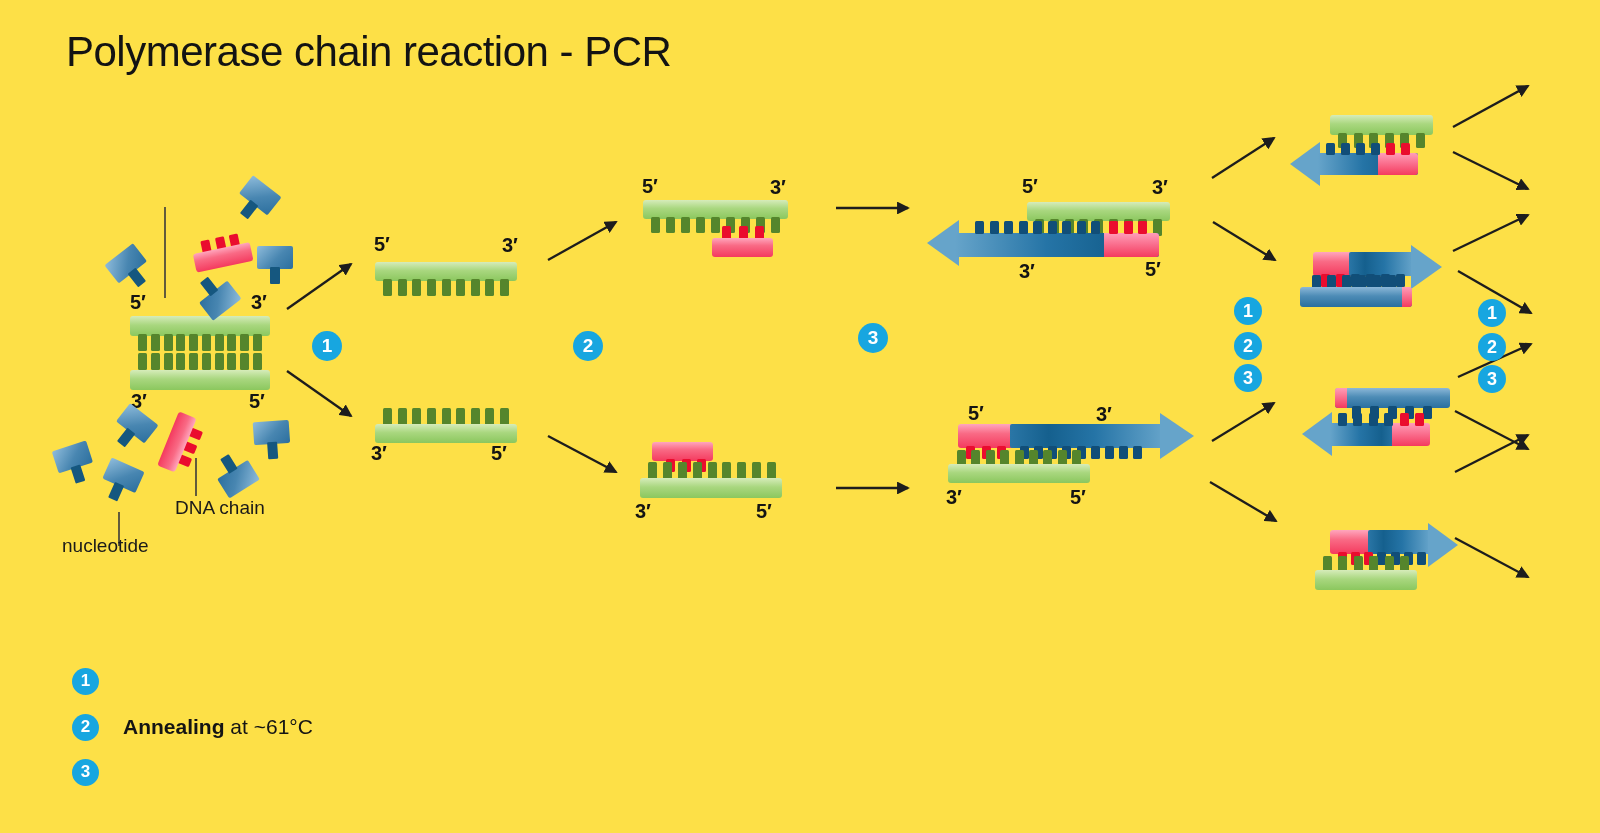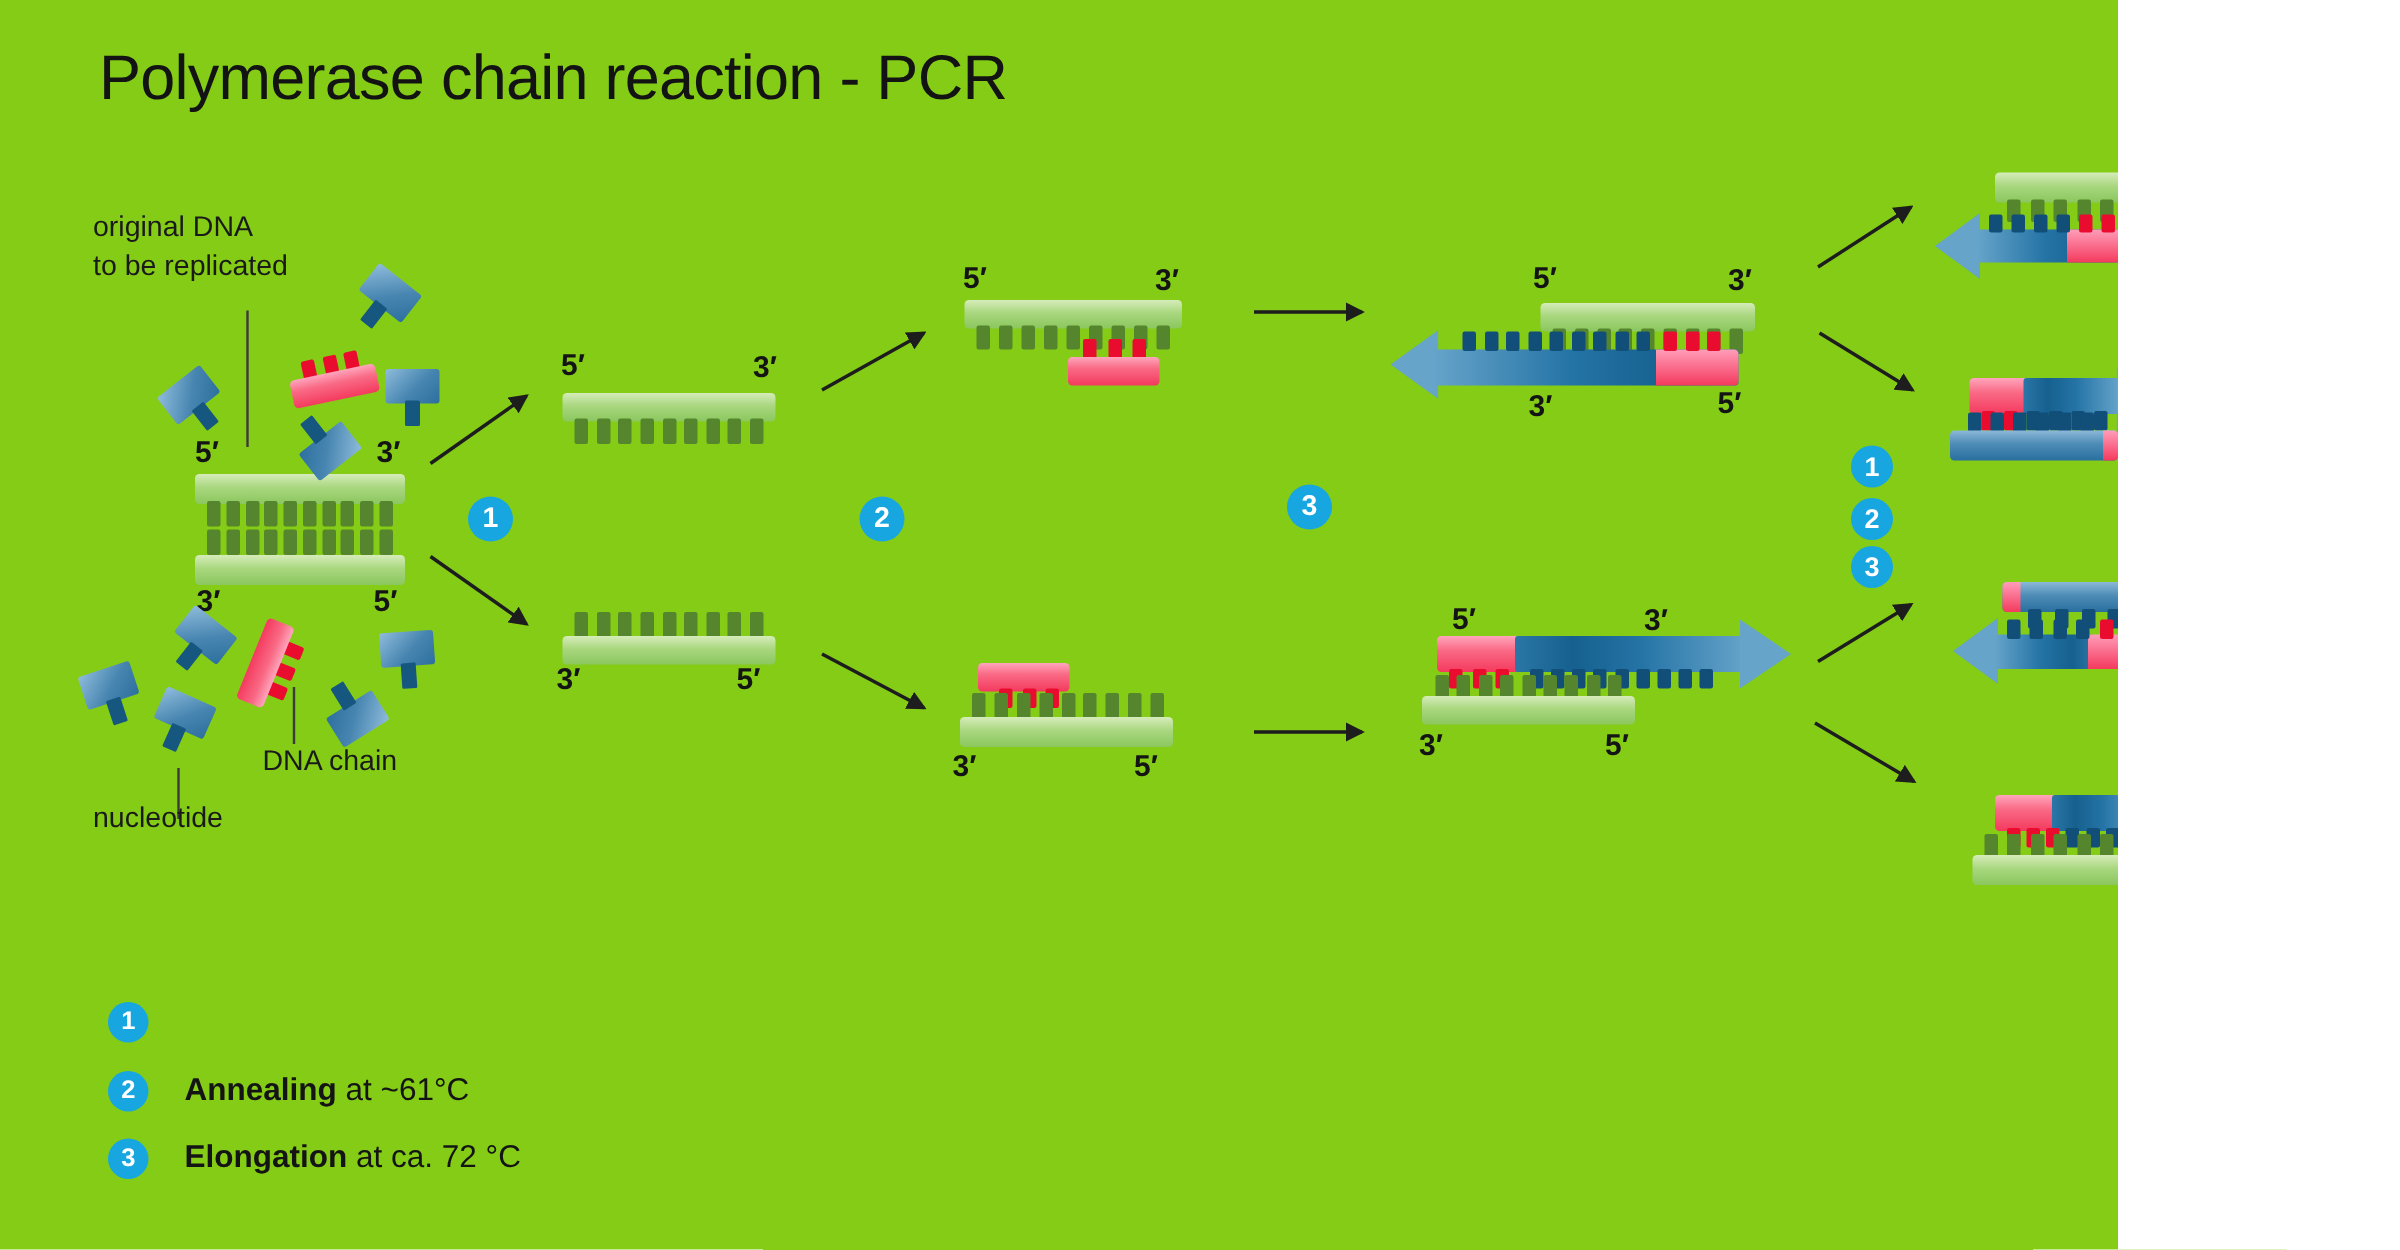--- a/index.html
+++ b/index.html
@@ -3,7 +3,7 @@
 <meta charset="utf-8">
 <style>
   html,body{margin:0;padding:0;background:#fff;}
-  .canvas{position:relative;width:1412px;height:833px;background:#84cc16;overflow:hidden;
+  .canvas{position:relative;width:1600px;height:833px;background:#fde047;overflow:hidden;
           font-family:"Liberation Sans", sans-serif;color:#161616;}
   .title{position:absolute;left:66px;top:28px;font-size:42px;font-weight:500;letter-spacing:-0.5px;color:#131313;}
   .small-label{position:absolute;font-size:19px;line-height:26px;color:#1a1a1a;}

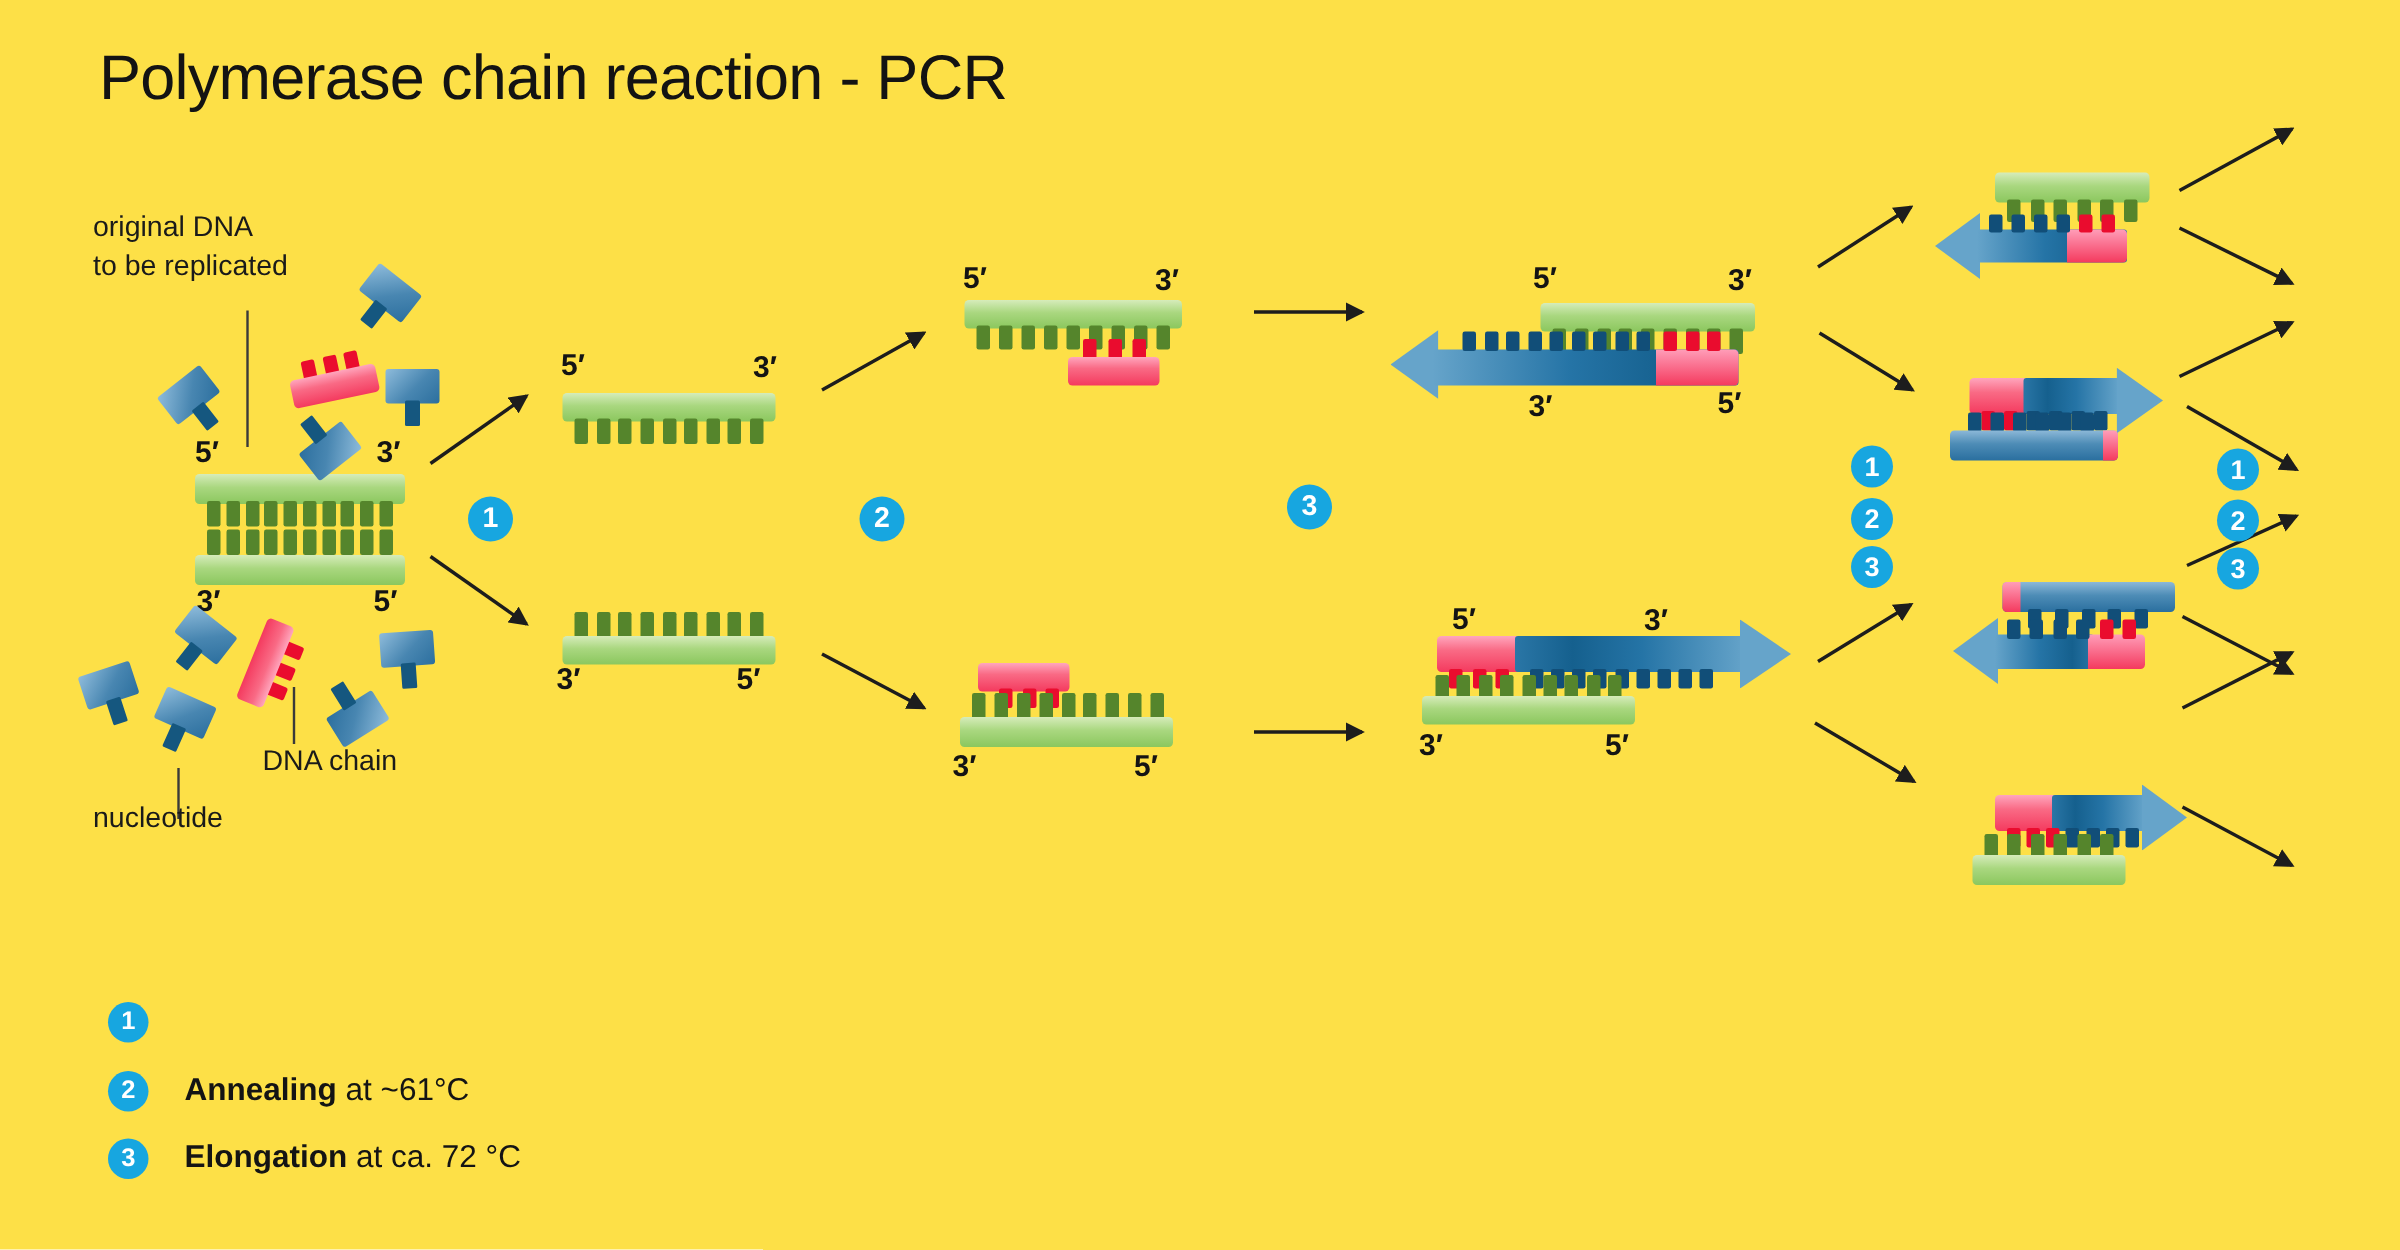--- a/index.html
+++ b/index.html
@@ -82,10 +82,6 @@
 
   <div class="title">Polymerase chain reaction - PCR</div>
 
-  <div class="small-label" style="left:62px;top:139px;">
-    <div>original DNA</div>
-    <div>to be replicated</div>
-  </div>
   <div class="small-label" style="left:175px;top:495px;">DNA chain</div>
   <div class="small-label" style="left:62px;top:533px;">nucleotide</div>
 

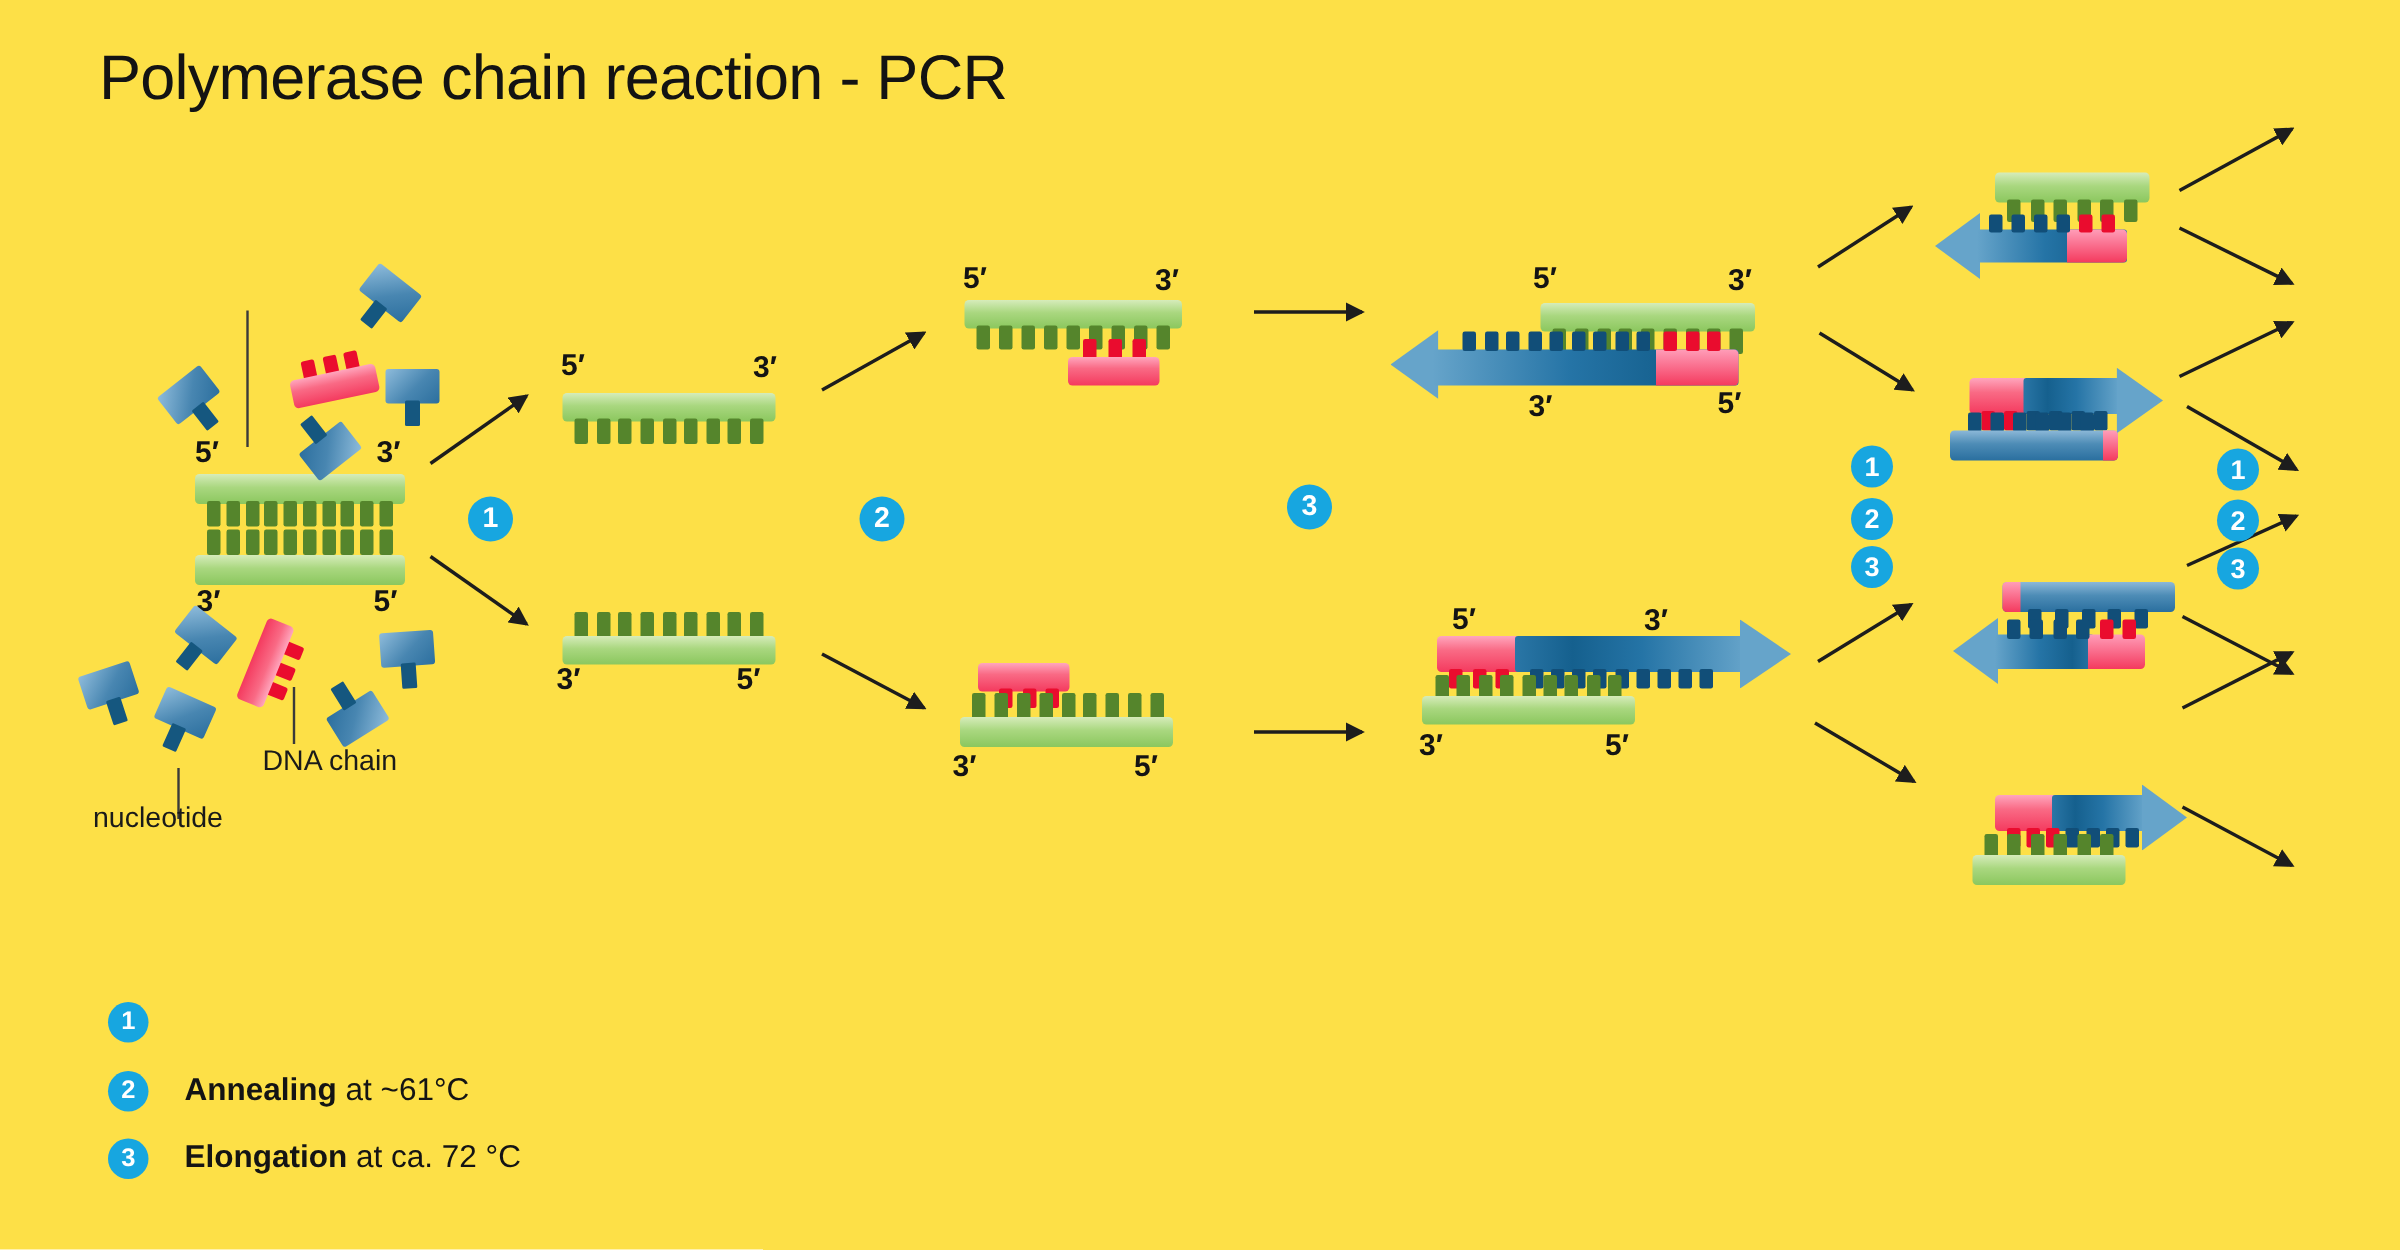--- a/index.html
+++ b/index.html
@@ -463,7 +463,6 @@
     <div class="lg-dot">
         <span>3</span>
       </div>
-    <div class="lg-text"><b>Elongation</b><span> at ca. 72 °C</span></div>
   </div>
 
 </div>

